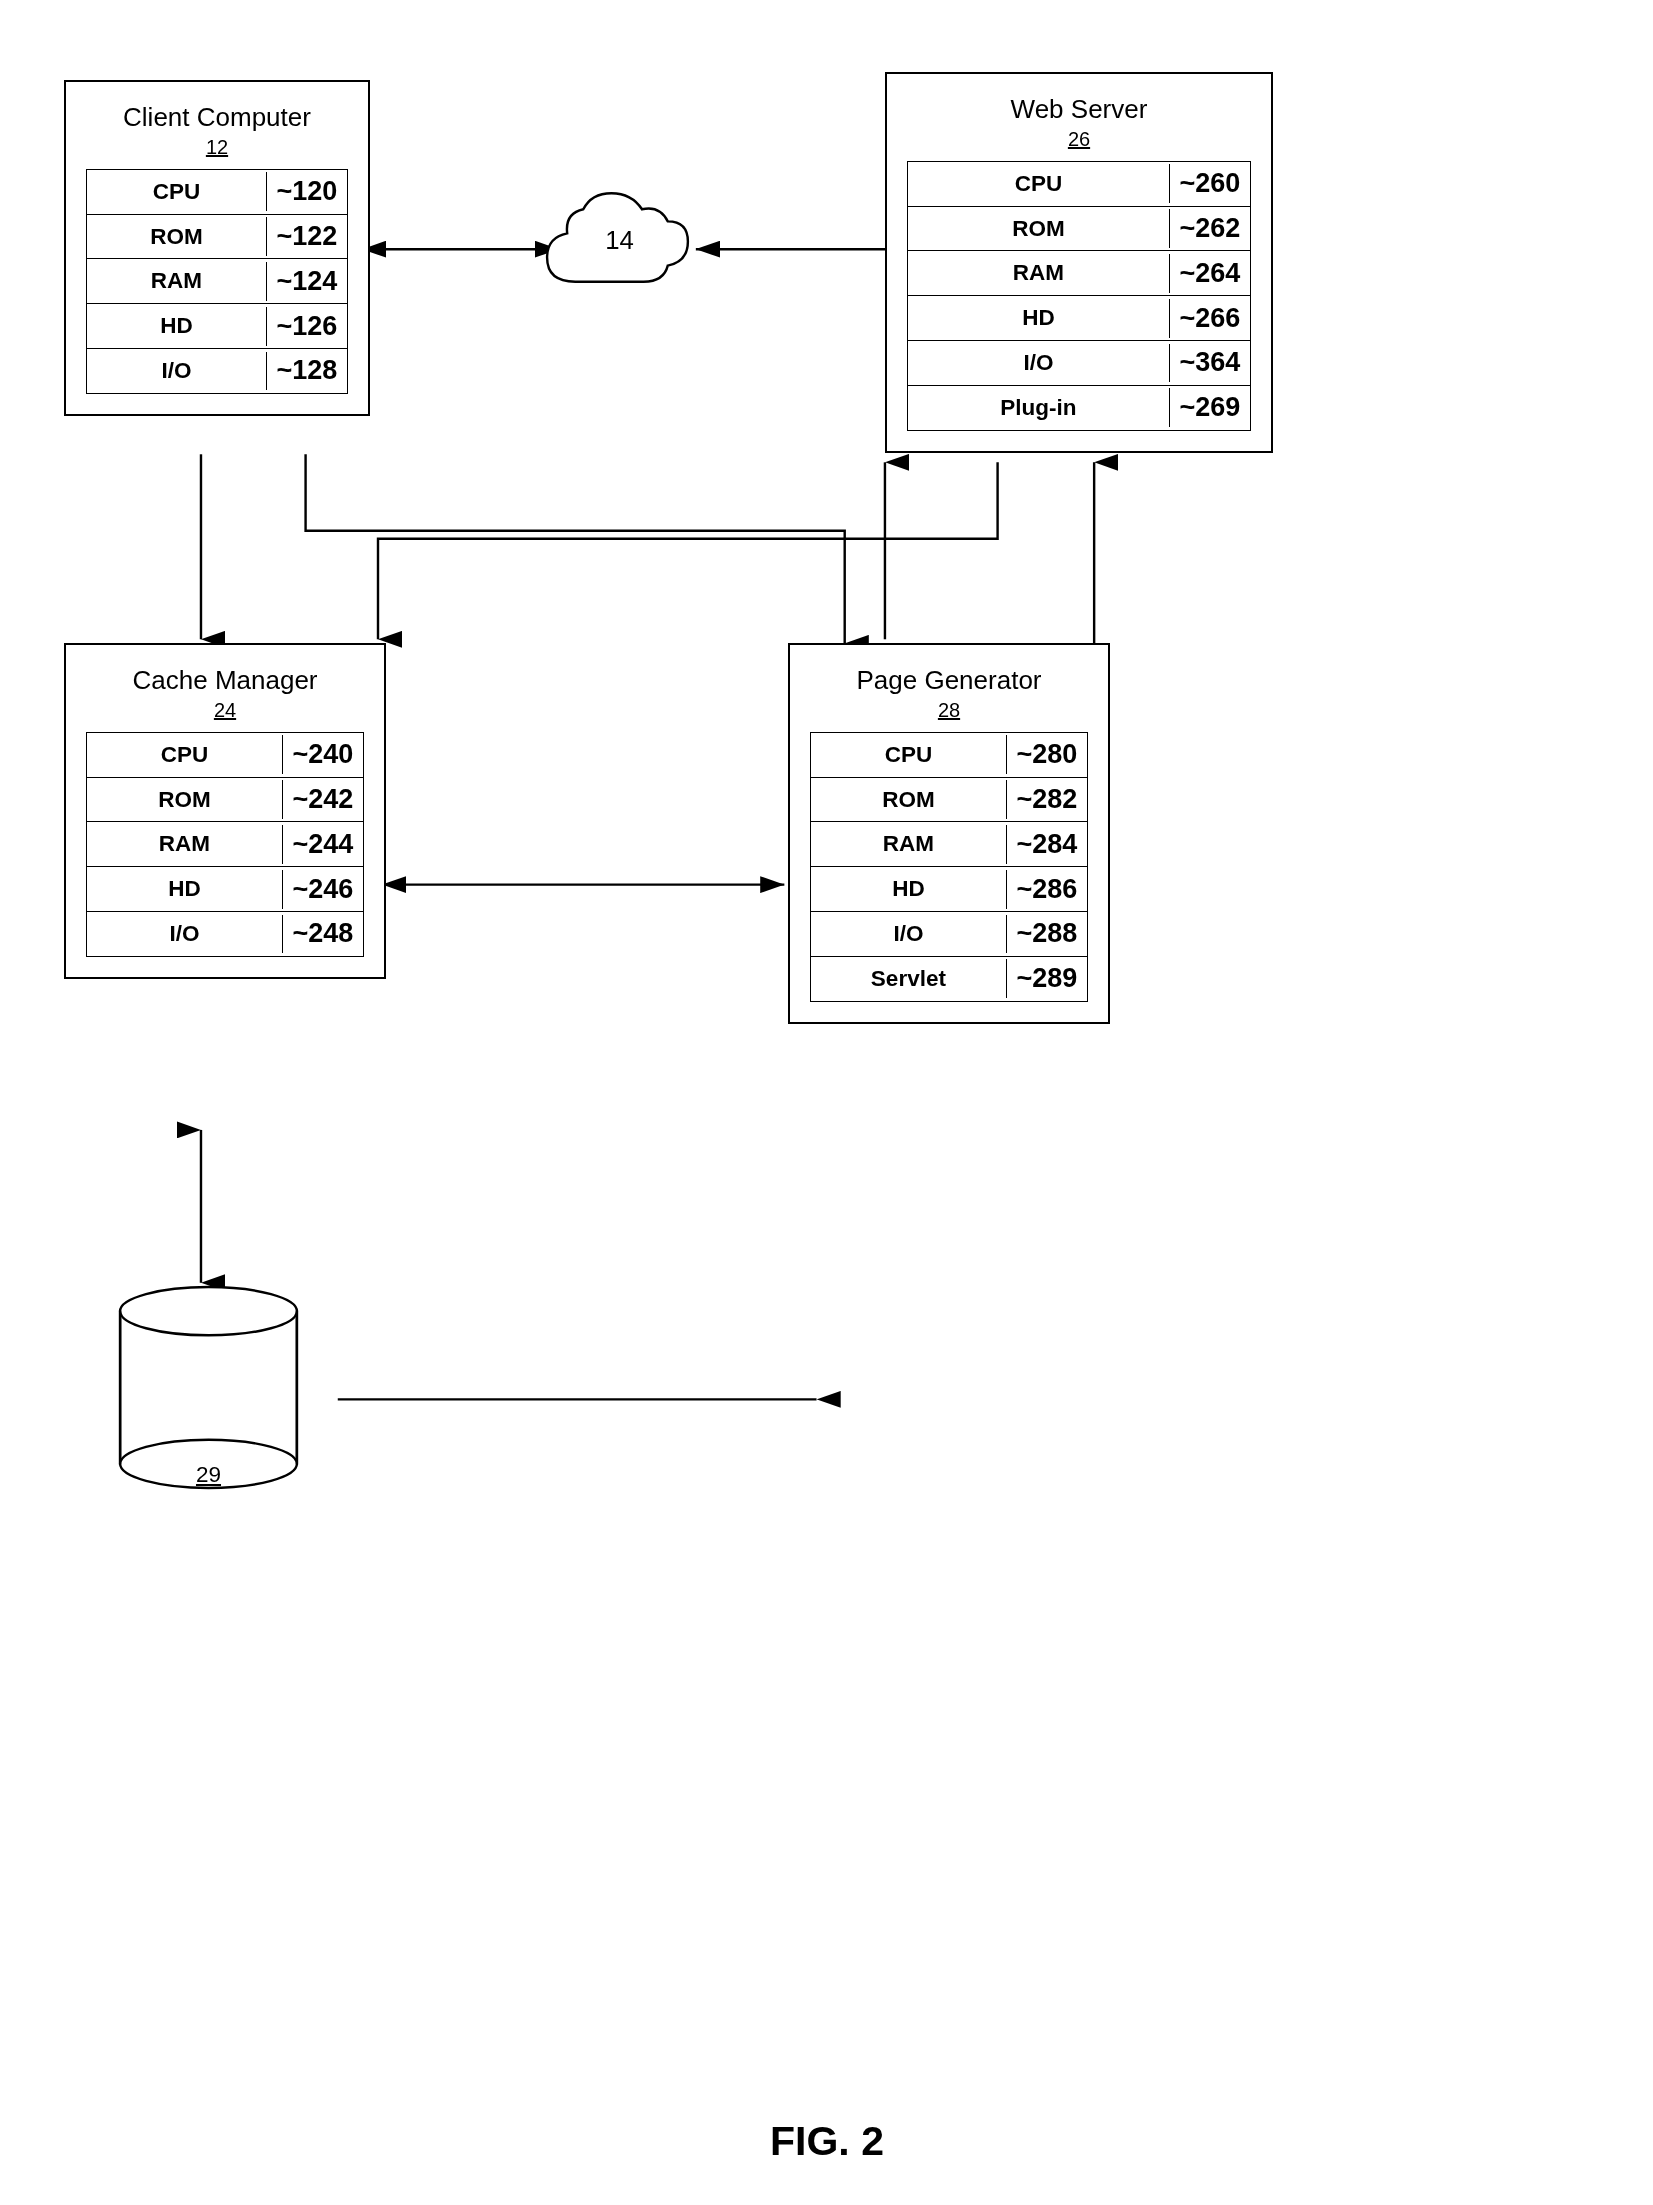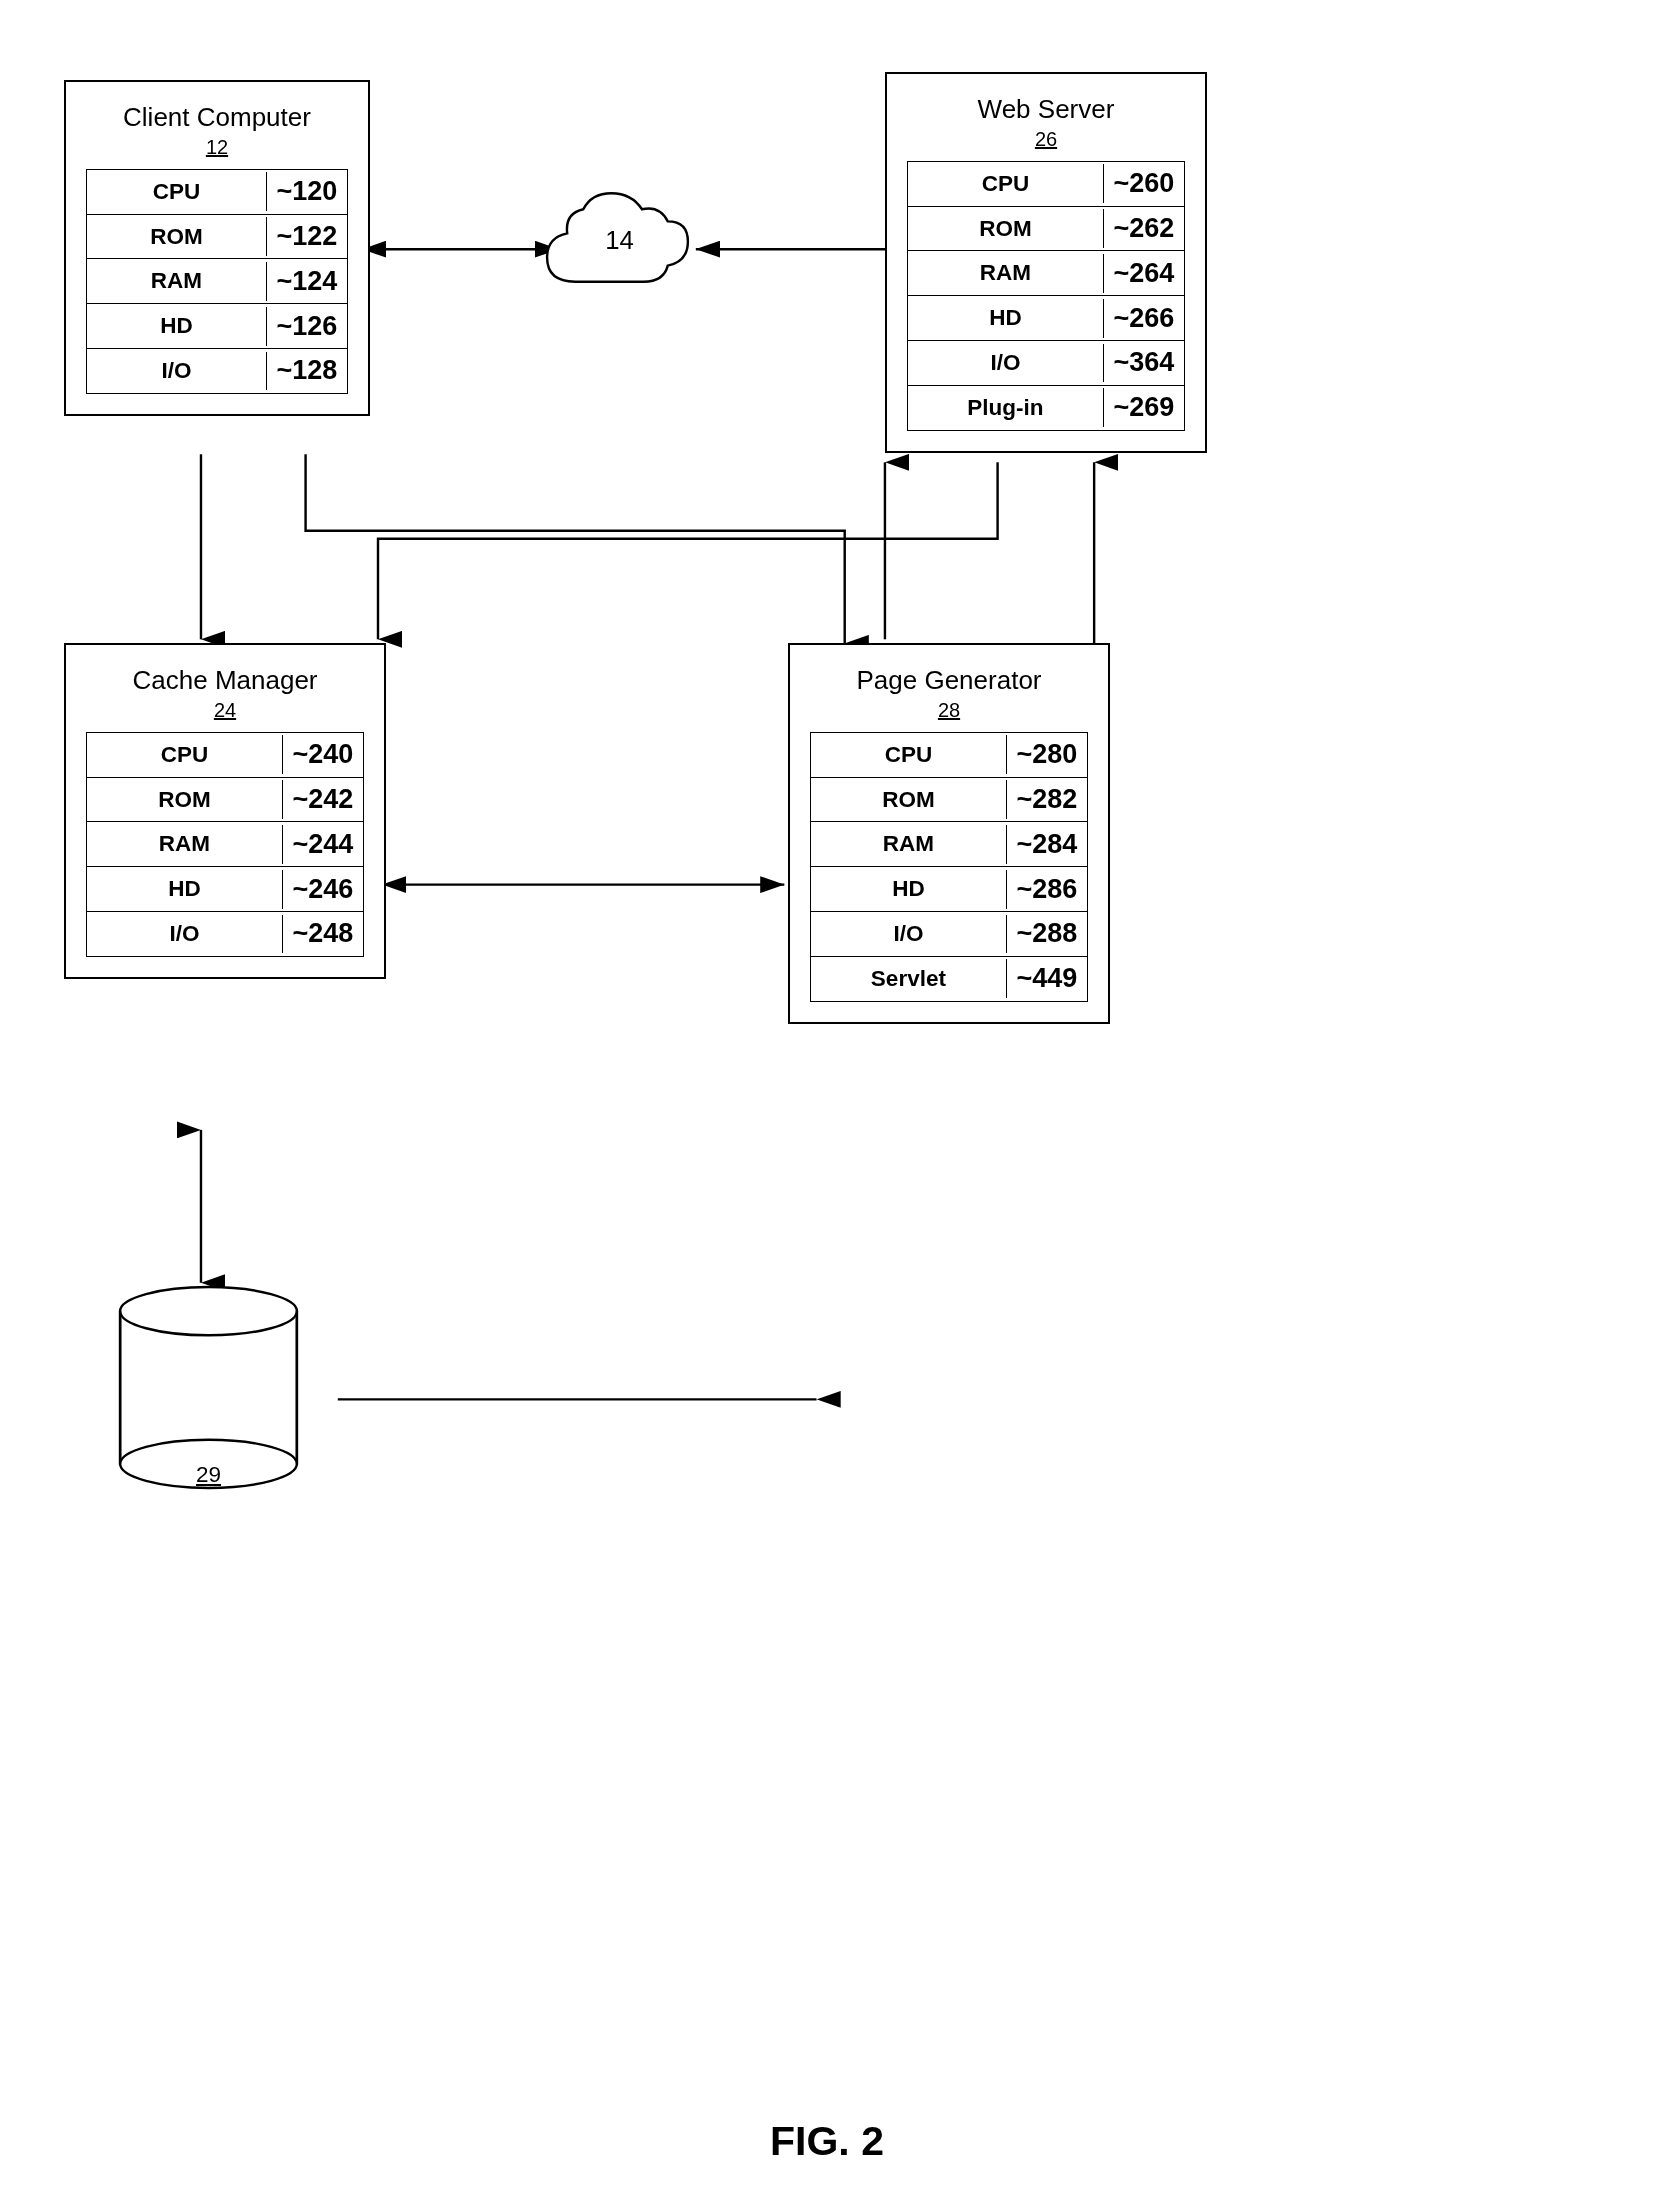--- a/index.html
+++ b/index.html
@@ -182,7 +182,7 @@
     </svg>
   </div>
 
-  <div class="component-box" style="left:853px; top:40px; width:322px;">
+  <div class="component-box" style="left:853px; top:40px; width:388px;">
     <div class="component-title">Web Server</div>
     <div class="component-id">26</div>
     <div class="inner-table">

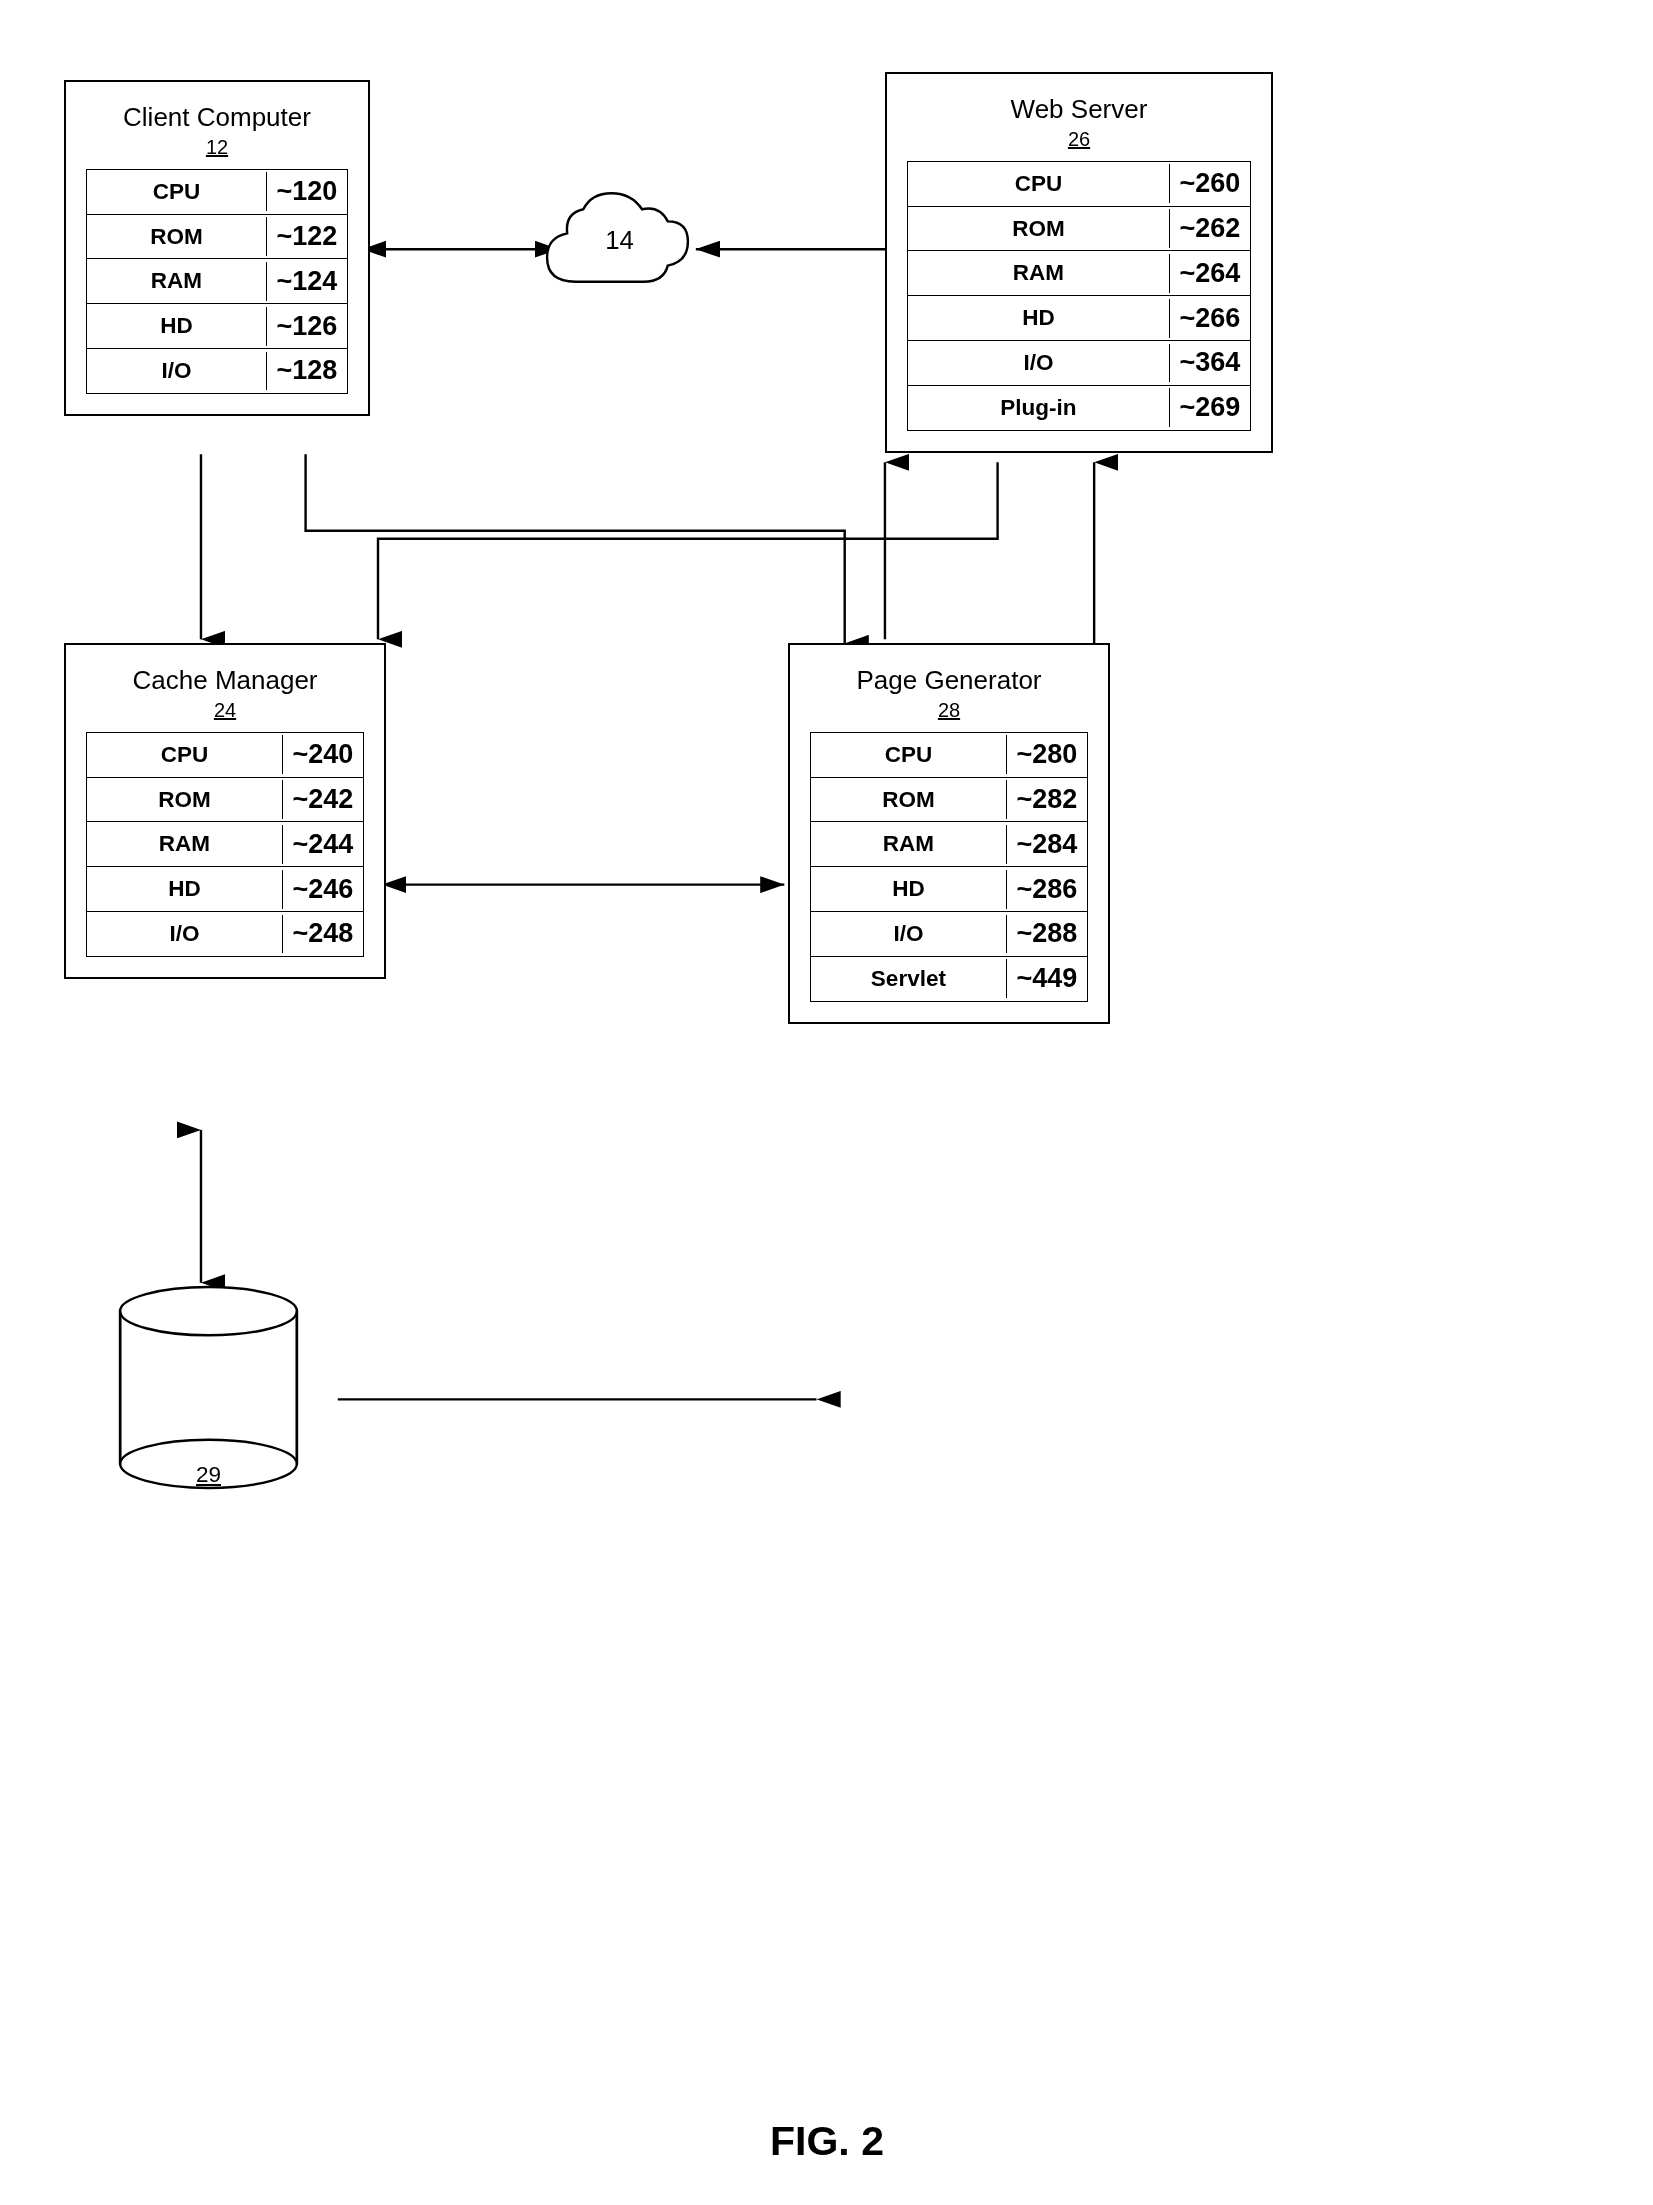--- a/index.html
+++ b/index.html
@@ -266,7 +266,7 @@
       </div>
       <div class="inner-row">
         <div class="inner-cell-label">Servlet</div>
-        <div class="inner-cell-id">~449</div>
+        <div class="inner-cell-id">~289</div>
       </div>
     </div>
   </div>

